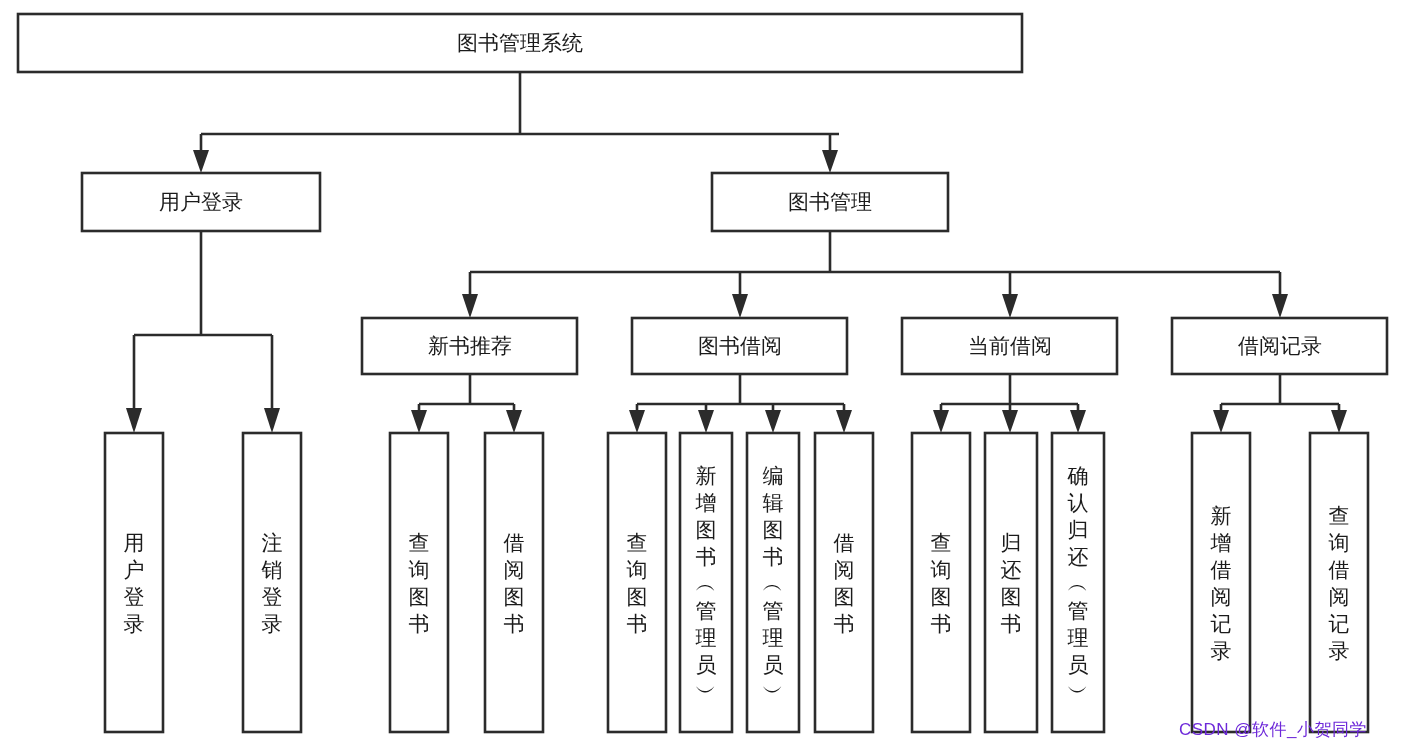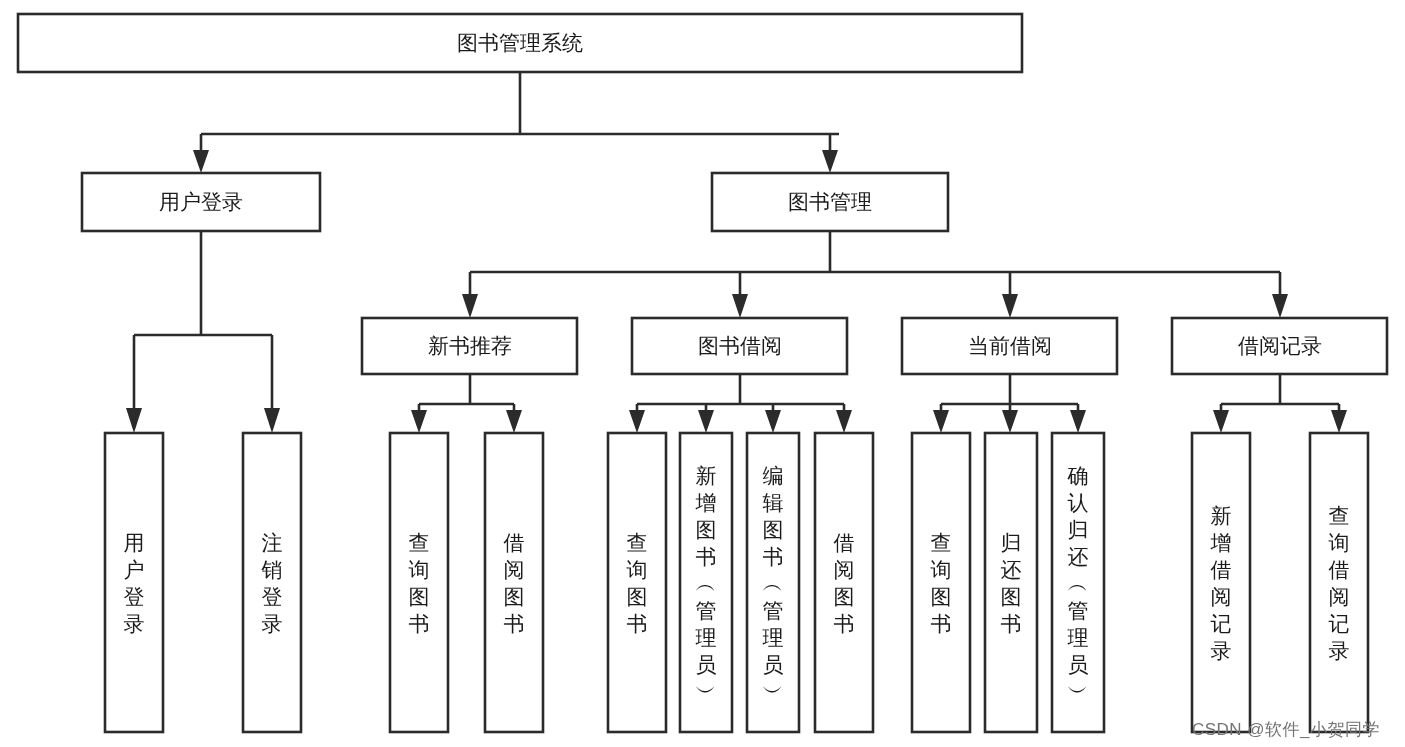--- a/index.html
+++ b/index.html
@@ -59,11 +59,11 @@
   }
   .watermark {
     position: absolute;
-    right: 1px;
+    right: 14px;
     bottom: 6px;
     font-family: "Liberation Sans", sans-serif;
     font-size: 17px;
-    color: #737373;
+    color: #6d28d9;
     letter-spacing: 0.5px;
     white-space: nowrap;
     user-select: none;

